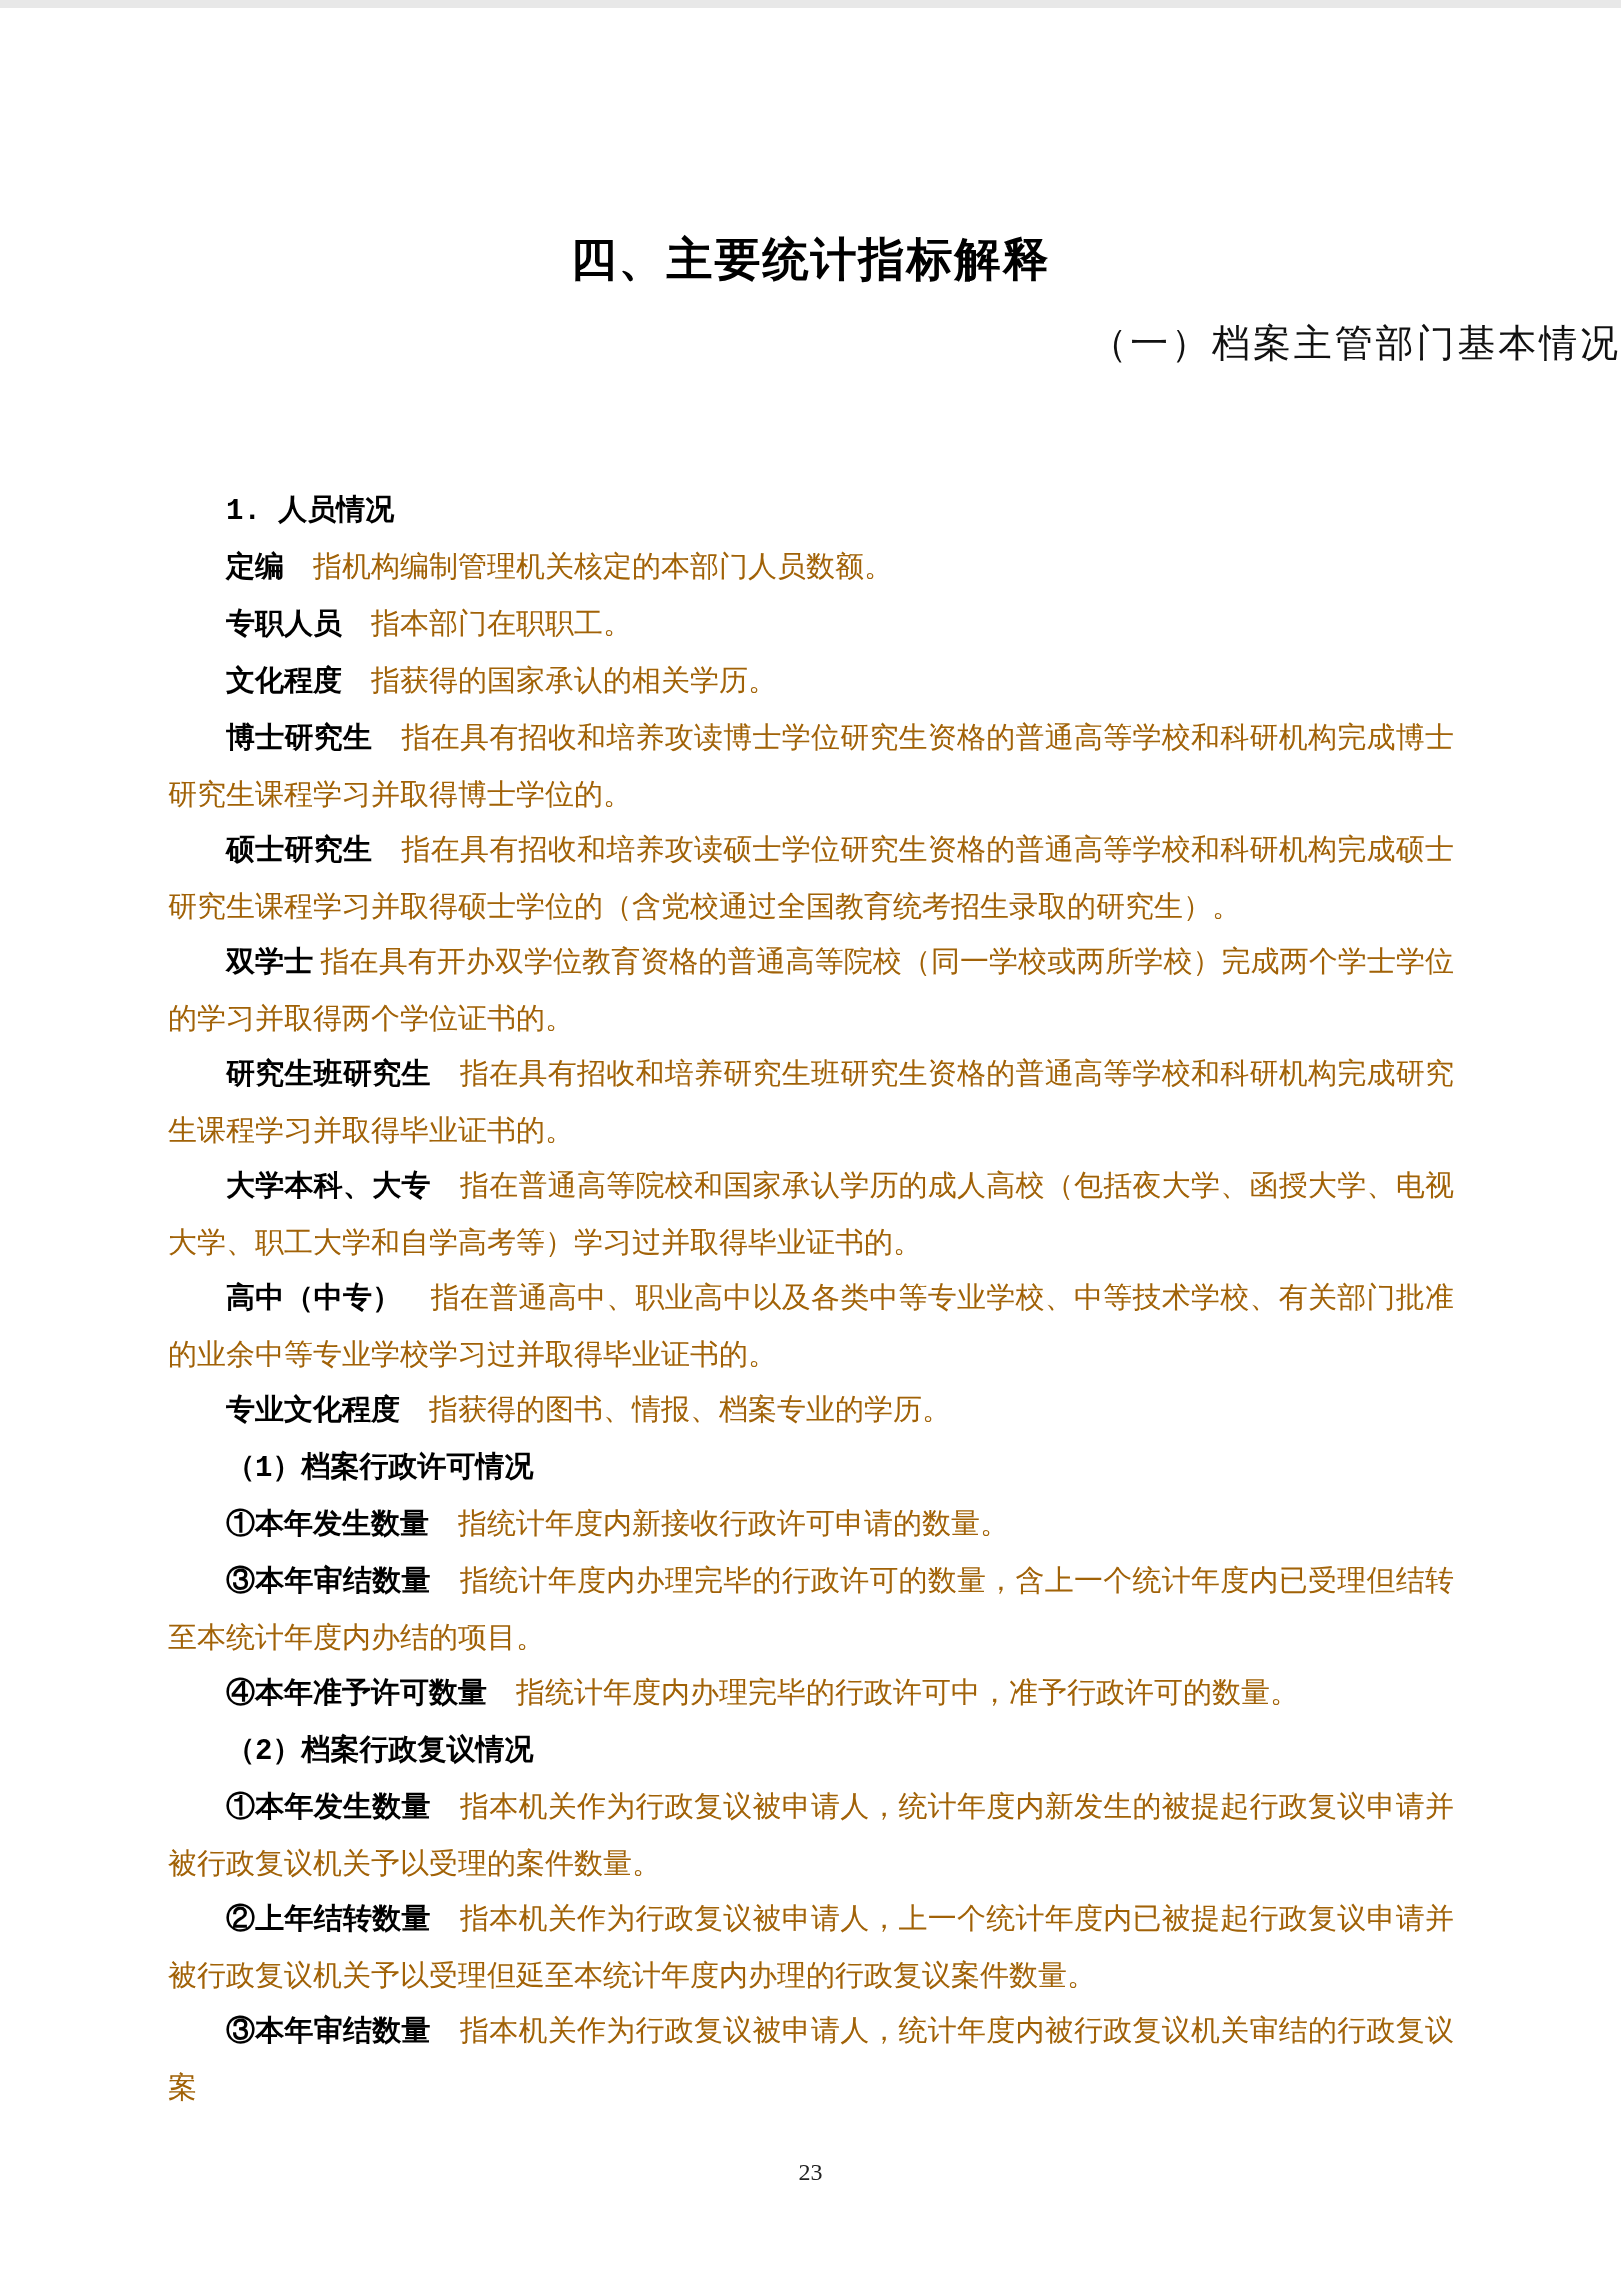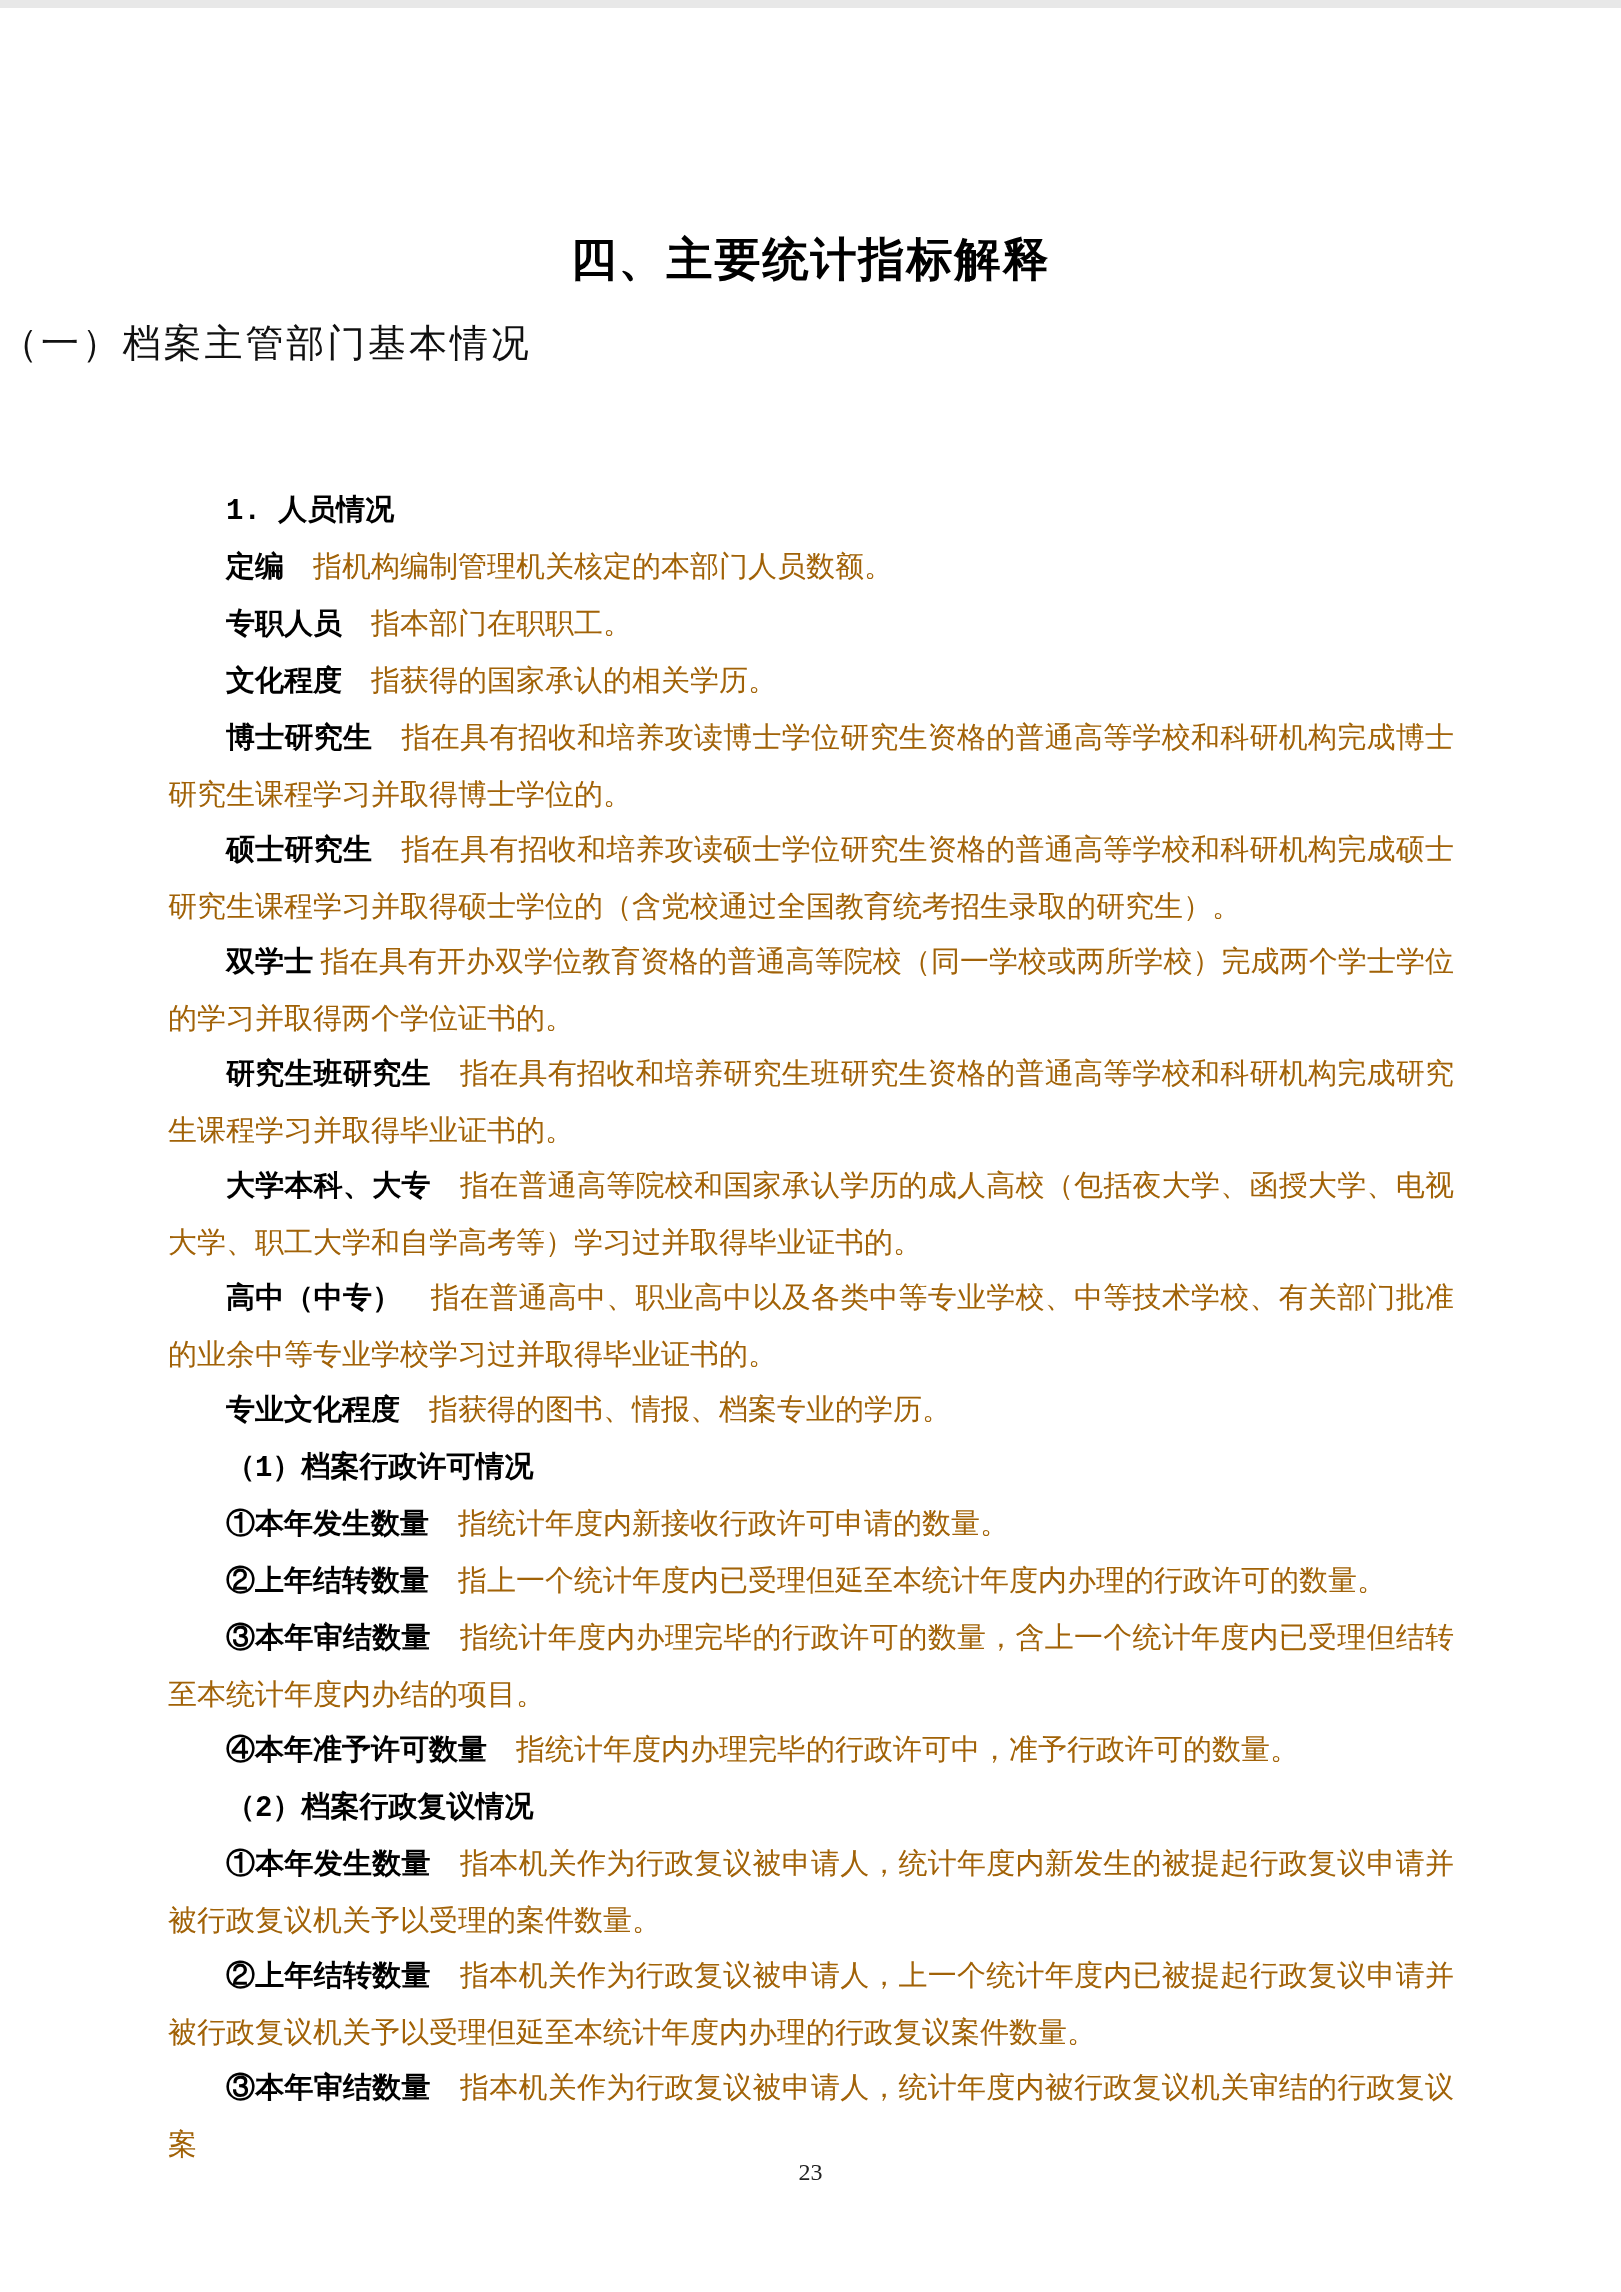--- a/index.html
+++ b/index.html
@@ -33,7 +33,7 @@
     top: 312px;
     left: 0;
     width: 100%;
-    text-align: left;
+    text-align: right;
     font-family: "Liberation Serif", "DejaVu Serif", serif;
     font-weight: 400;
     font-size: 38px;

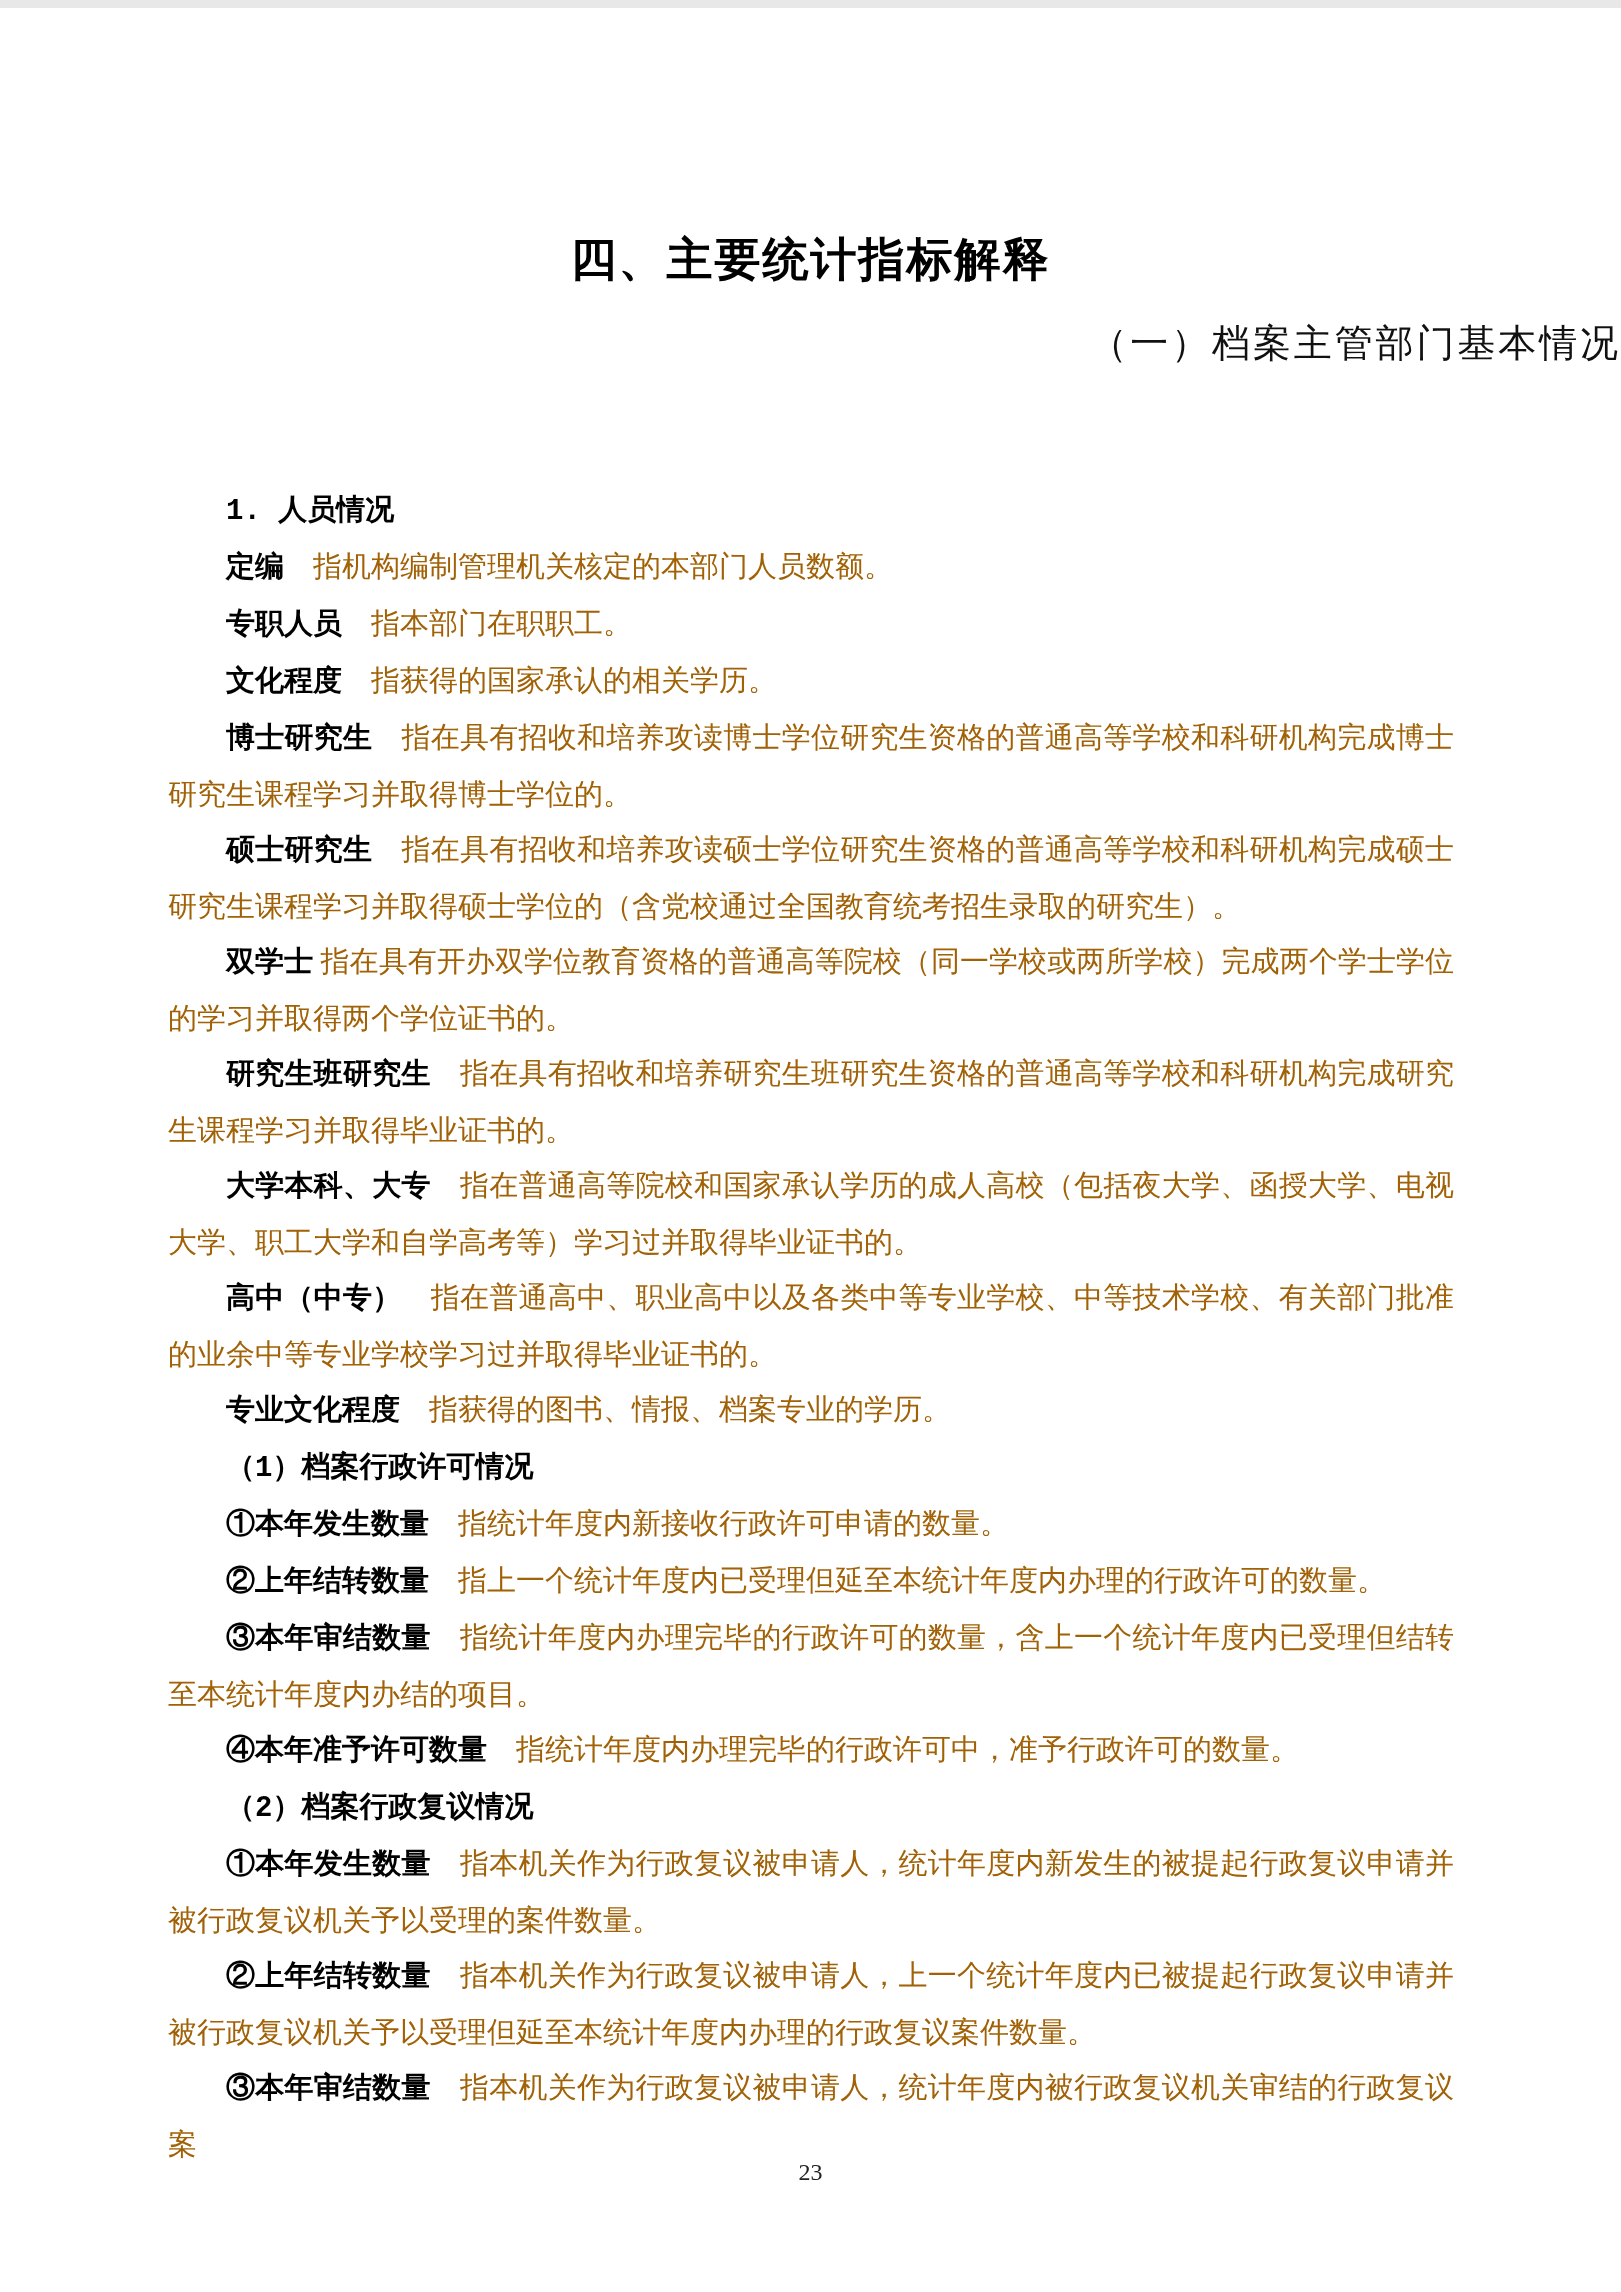--- a/index.html
+++ b/index.html
@@ -103,7 +103,6 @@
       <p class="para"><b class="term">专业文化程度</b><span class="def">　指获得的图书、情报、档案专业的学历。</span></p>
       <p class="para"><b class="term">（1）档案行政许可情况</b></p>
       <p class="para"><b class="term">①本年发生数量</b><span class="def">　指统计年度内新接收行政许可申请的数量。</span></p>
-      <p class="para"><b class="term">②上年结转数量</b><span class="def">　指上一个统计年度内已受理但延至本统计年度内办理的行政许可的数量。</span></p>
       <p class="para"><b class="term">③本年审结数量</b><span class="def">　指统计年度内办理完毕的行政许可的数量，含上一个统计年度内已受理但结转至本统计年度内办结的项目。</span></p>
       <p class="para"><b class="term">④本年准予许可数量</b><span class="def">　指统计年度内办理完毕的行政许可中，准予行政许可的数量。</span></p>
       <p class="para"><b class="term">（2）档案行政复议情况</b></p>

